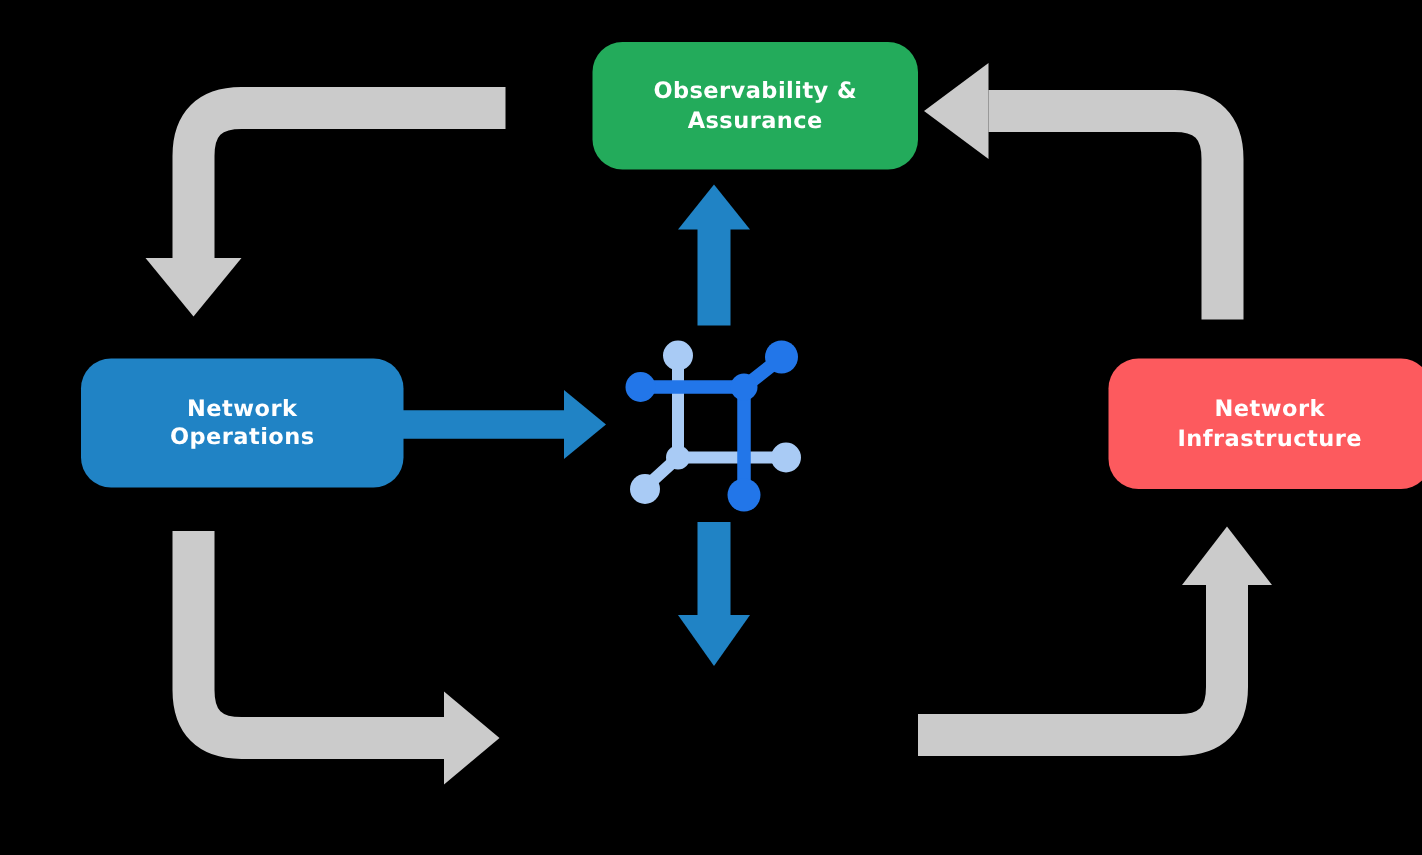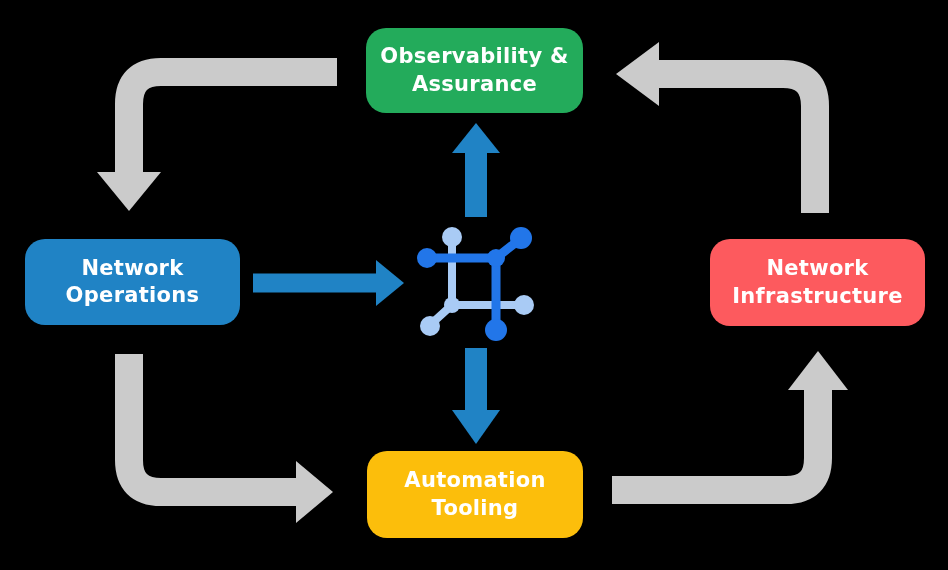--- a/index.html
+++ b/index.html
@@ -16,10 +16,11 @@
     display:flex;align-items:center;justify-content:center;
     text-align:center;
     color:#ffffff;
-    font-size:21px;font-weight:600;letter-spacing:.3px;line-height:1.3;
+    font-size:15px;font-weight:600;letter-spacing:.3px;line-height:1.3;
     white-space:pre-line;
     border-radius:20px;
     box-sizing:border-box;
+    margin-left:29px;
   }
   .node-observability{left:366px;top:28px;width:217px;height:85px;background:#23ab5b;}
   .node-operations{left:25px;top:239px;width:215px;height:86px;background:#2083c5;}

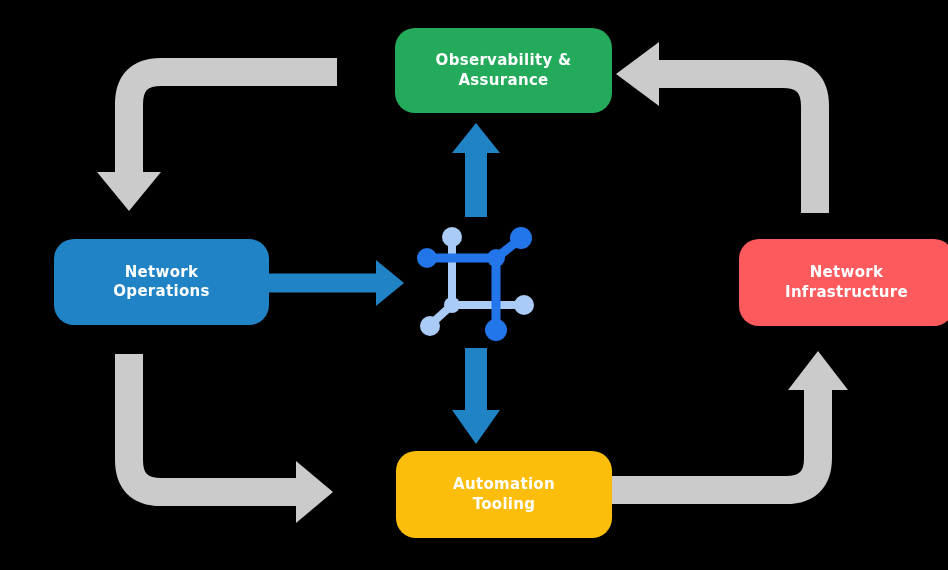--- a/index.html
+++ b/index.html
@@ -97,8 +97,6 @@
   <div class="node node-infrastructure">Network
 Infrastructure</div>
 
-  <div class="node node-tooling">Automation
-Tooling</div>
 
 </div>
 

